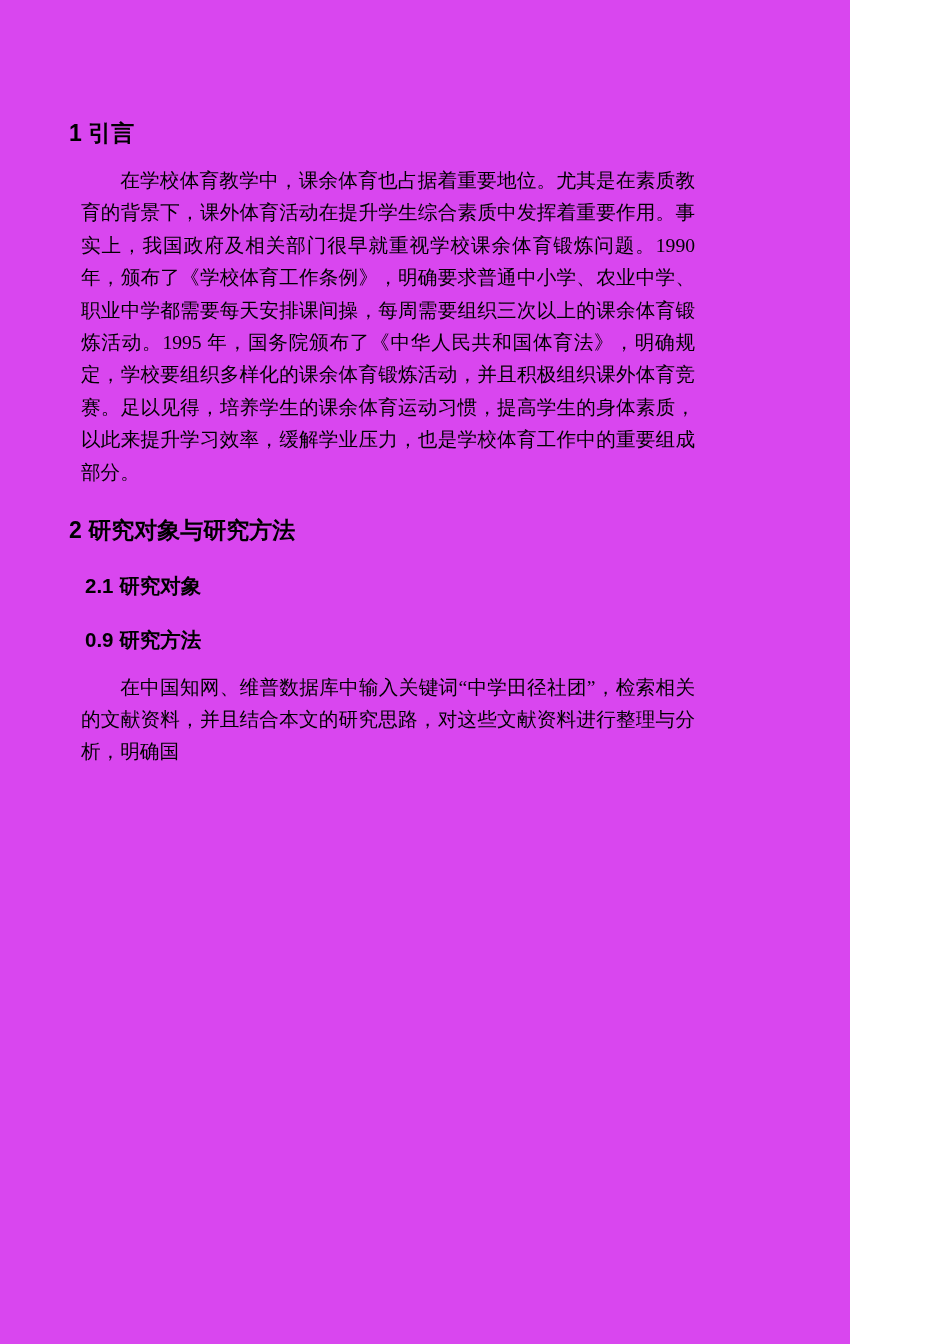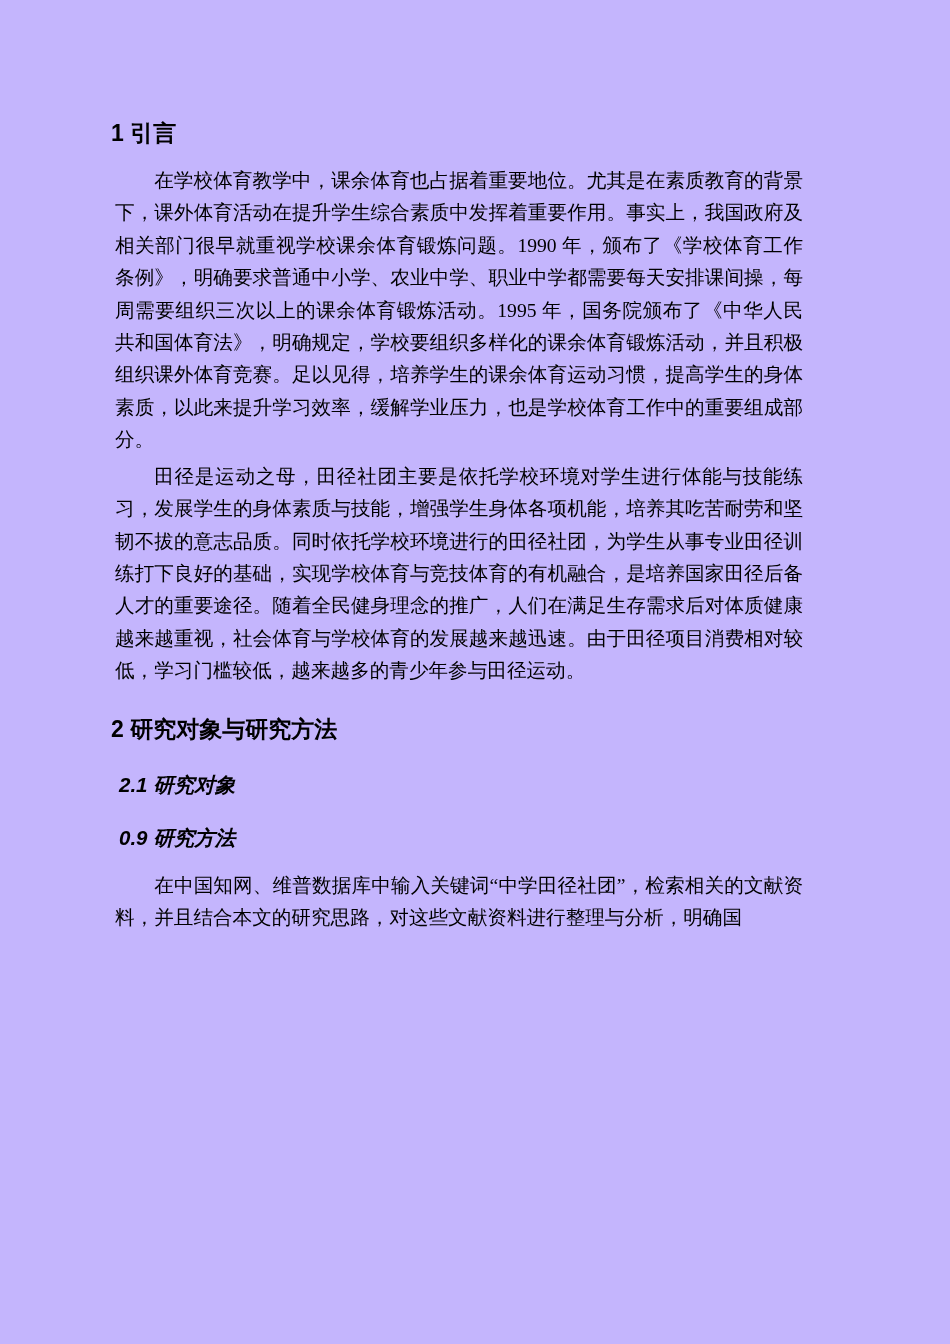--- a/index.html
+++ b/index.html
@@ -10,11 +10,11 @@
   }
   .page {
     position: relative;
-    width: 950px;
+    width: 850px;
     height: 1344px;
-    background: #c4b5fd;
+    background: #d946ef;
     color: #000000;
-    padding: 118px 143px 0 111px;
+    padding: 118px 143px 0 69px;
     overflow: hidden;
     font-family: "Liberation Serif", serif;
   }

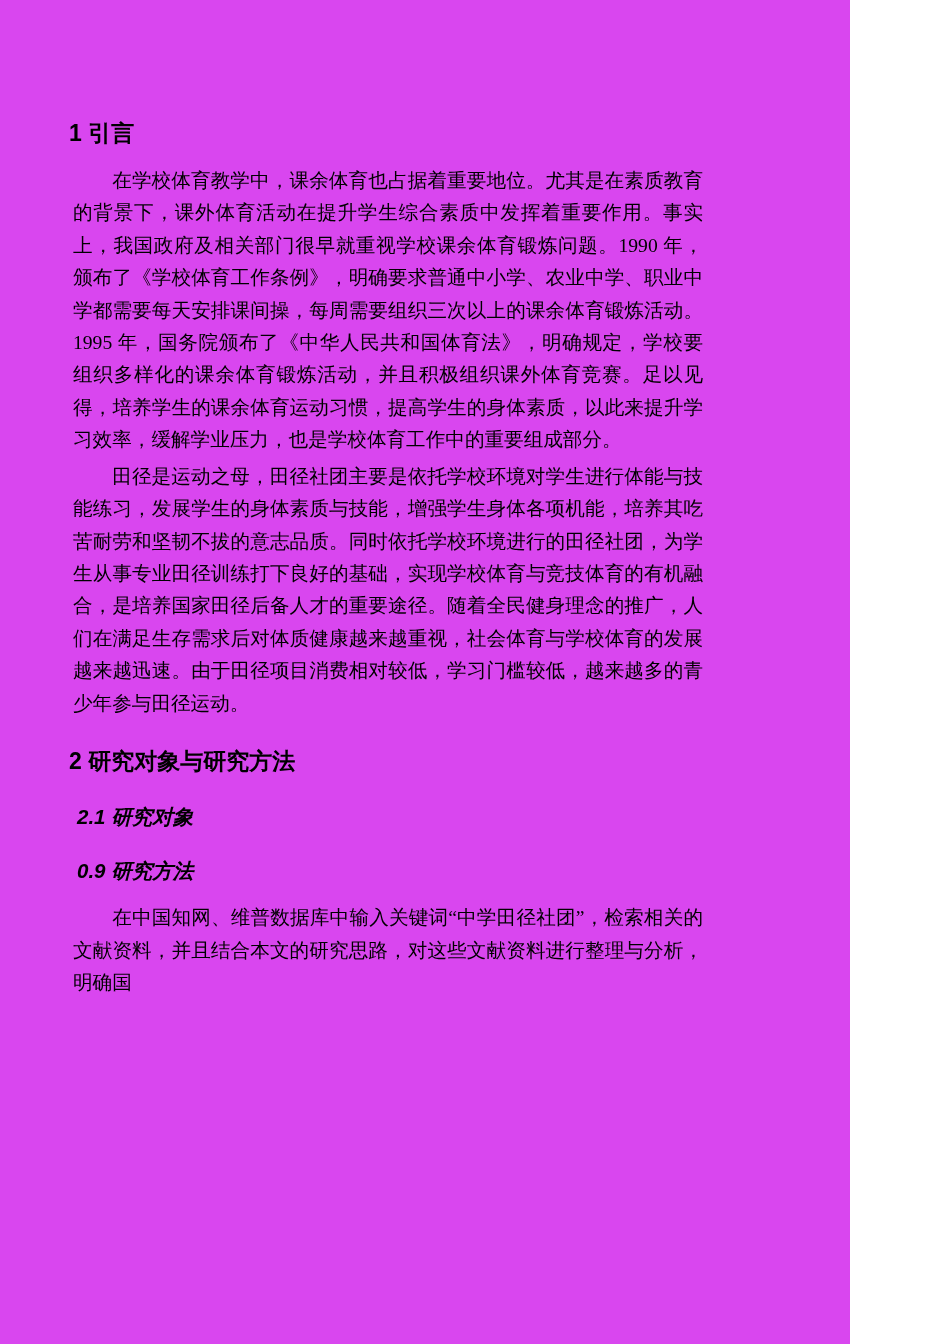--- a/index.html
+++ b/index.html
@@ -54,7 +54,7 @@
     text-align: justify;
     text-justify: inter-ideograph;
     text-indent: 2em;
-    margin: 4px;
+    margin: 12px;
     color: #000000;
     word-break: break-all;
   }

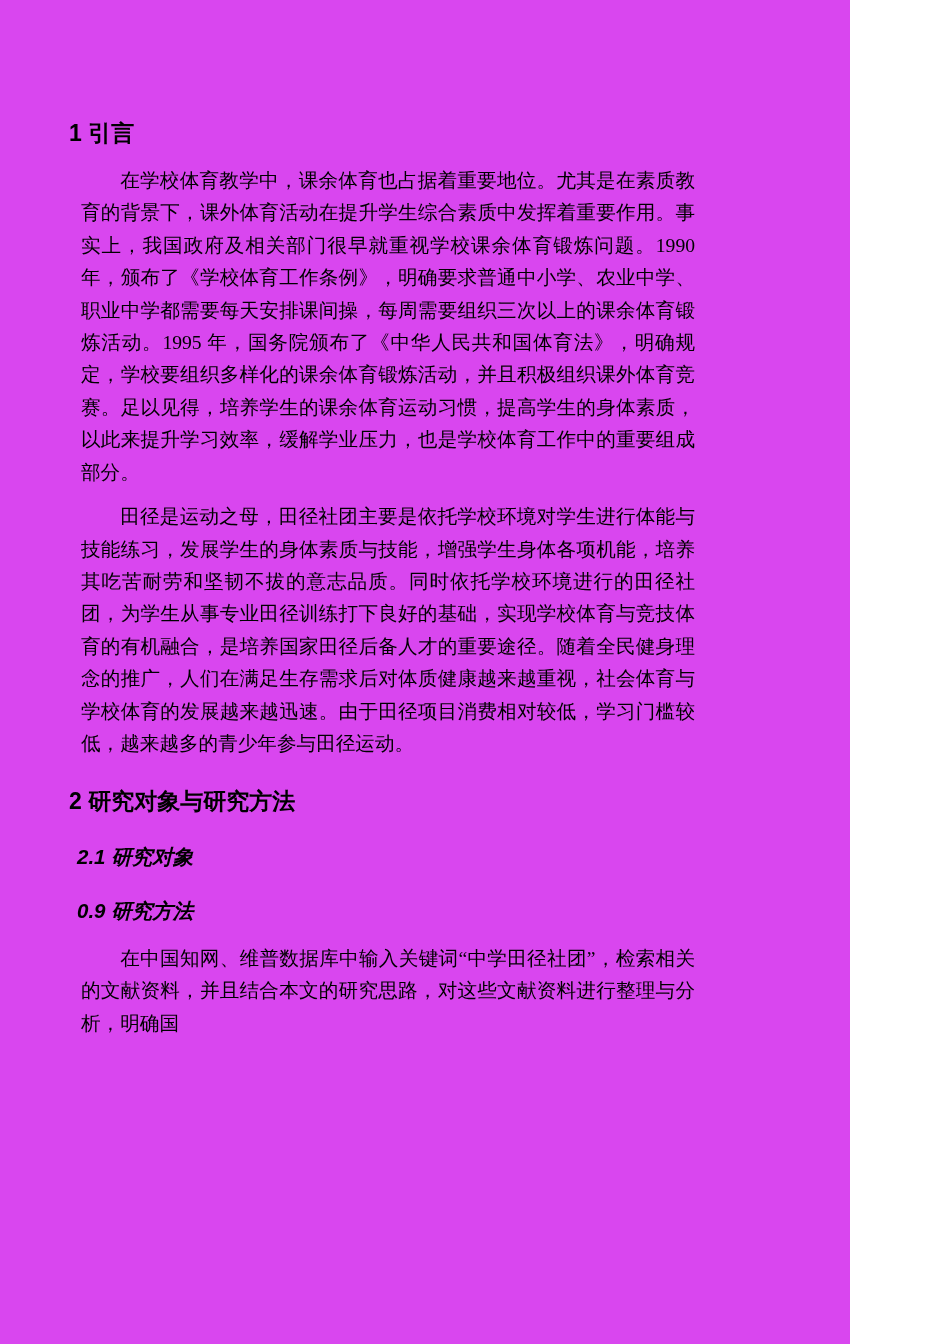--- a/index.html
+++ b/index.html
@@ -68,7 +68,6 @@
 
   <p class="body-para">在学校体育教学中，课余体育也占据着重要地位。尤其是在素质教育的背景下，课外体育活动在提升学生综合素质中发挥着重要作用。事实上，我国政府及相关部门很早就重视学校课余体育锻炼问题。1990 年，颁布了《学校体育工作条例》，明确要求普通中小学、农业中学、职业中学都需要每天安排课间操，每周需要组织三次以上的课余体育锻炼活动。1995 年，国务院颁布了《中华人民共和国体育法》，明确规定，学校要组织多样化的课余体育锻炼活动，并且积极组织课外体育竞赛。足以见得，培养学生的课余体育运动习惯，提高学生的身体素质，以此来提升学习效率，缓解学业压力，也是学校体育工作中的重要组成部分。</p>
 
-  <p class="body-para">田径是运动之母，田径社团主要是依托学校环境对学生进行体能与技能练习，发展学生的身体素质与技能，增强学生身体各项机能，培养其吃苦耐劳和坚韧不拔的意志品质。同时依托学校环境进行的田径社团，为学生从事专业田径训练打下良好的基础，实现学校体育与竞技体育的有机融合，是培养国家田径后备人才的重要途径。随着全民健身理念的推广，人们在满足生存需求后对体质健康越来越重视，社会体育与学校体育的发展越来越迅速。由于田径项目消费相对较低，学习门槛较低，越来越多的青少年参与田径运动。</p>
 
 
   <h1 class="h-level1 sec2">2 研究对象与研究方法</h1>

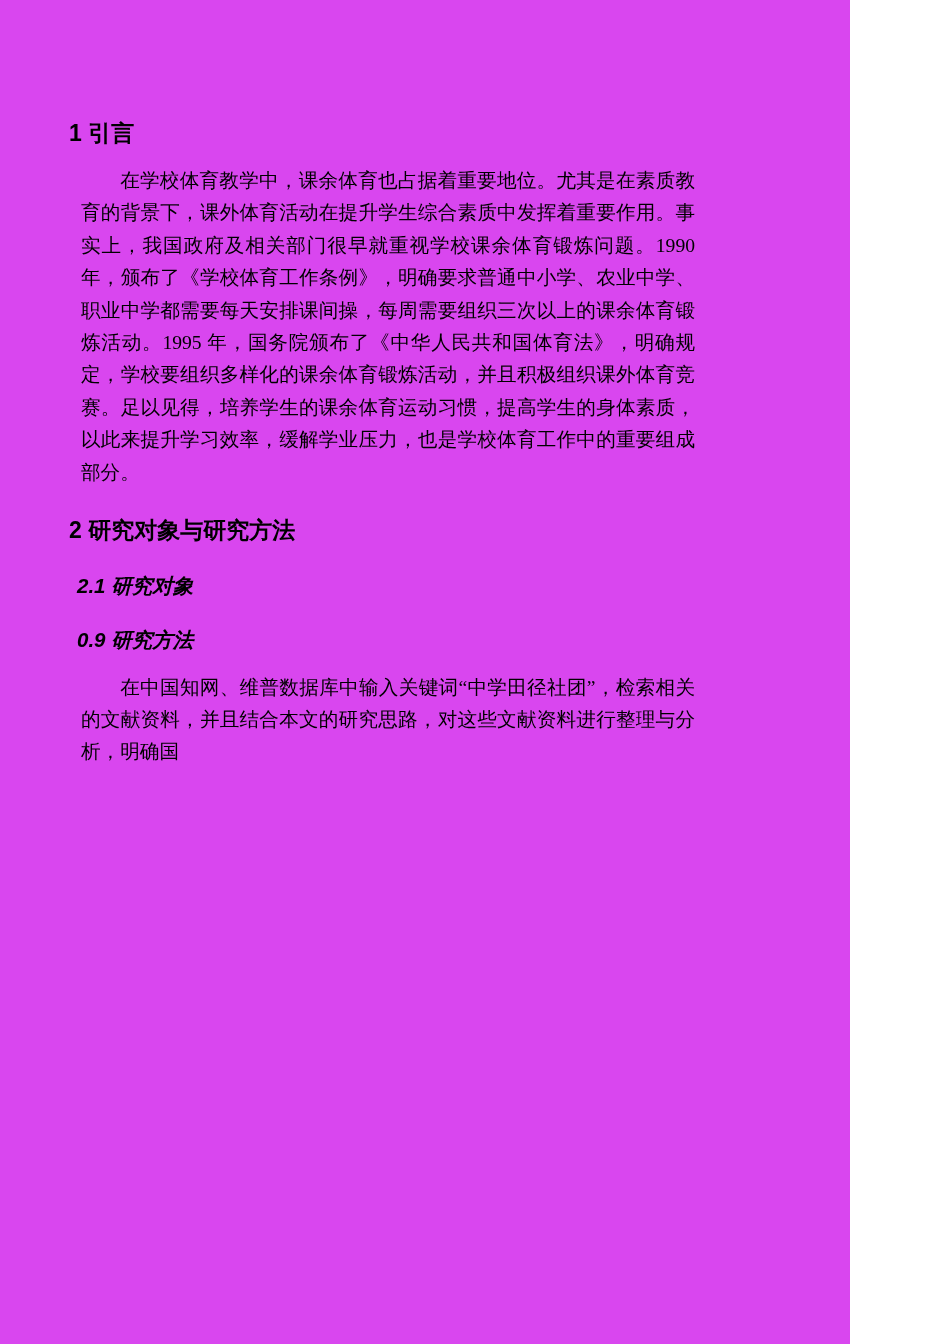--- a/index.html
+++ b/index.html
@@ -35,9 +35,8 @@
     font-weight: bold;
     font-size: 20.5px;
     line-height: 1.35;
-    margin: 26px 0 18px 8px;
+    margin: 26px 0 18px 16px;
     color: #000000;
-    font-style: italic;
   }
   .h-level3 {
     font-family: "Liberation Sans", sans-serif;

